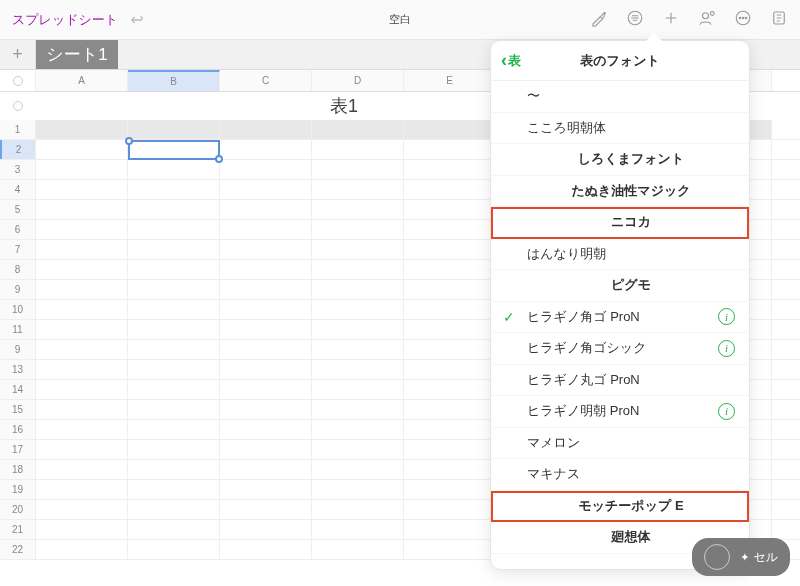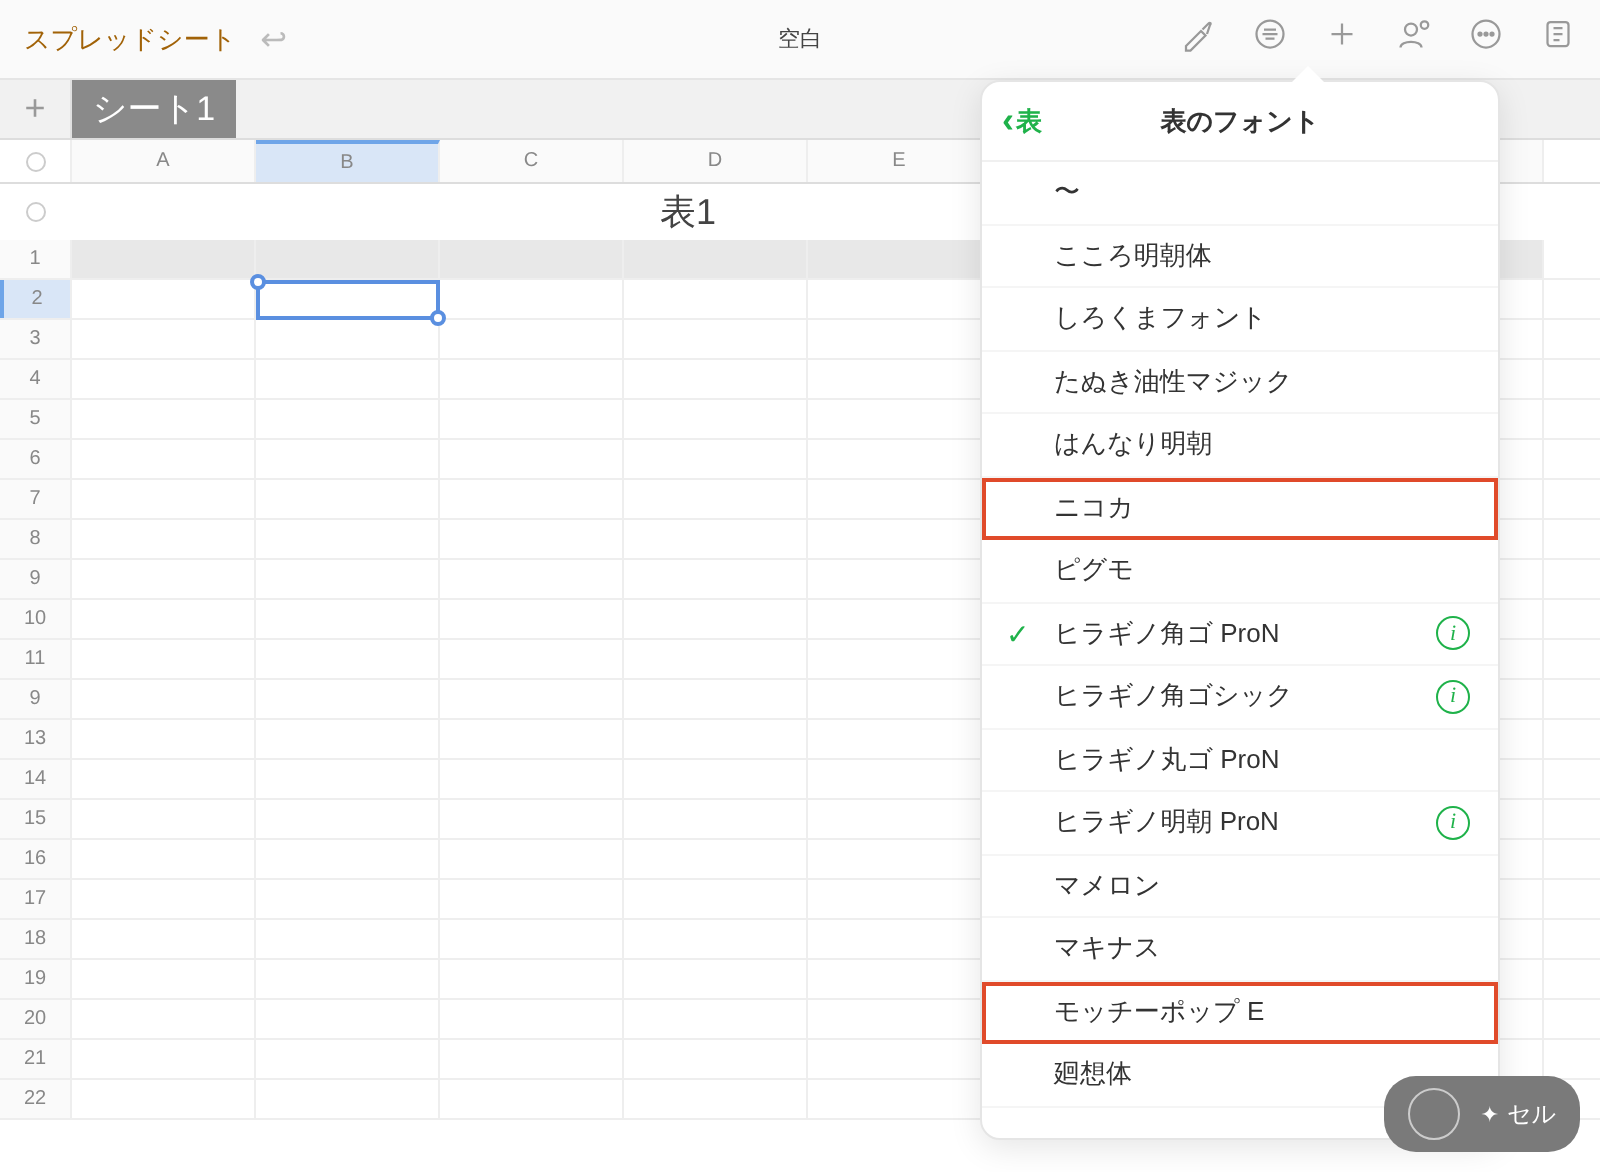--- a/index.html
+++ b/index.html
@@ -16,7 +16,7 @@
   background: #fafafa;
 }
 .header-left { display: flex; align-items: center; gap: 12px; flex: 1; }
-.app-title { font-size: 13px; color: #a16207; }
+.app-title { font-size: 13px; color: #a21caf; }
 .undo-arrow { color: #bbb; font-size: 16px; }
 .doc-title { font-size: 11px; color: #444; position: absolute; left: 50%; transform: translateX(-50%); }
 .header-icons { display: flex; gap: 18px; color: #999; }

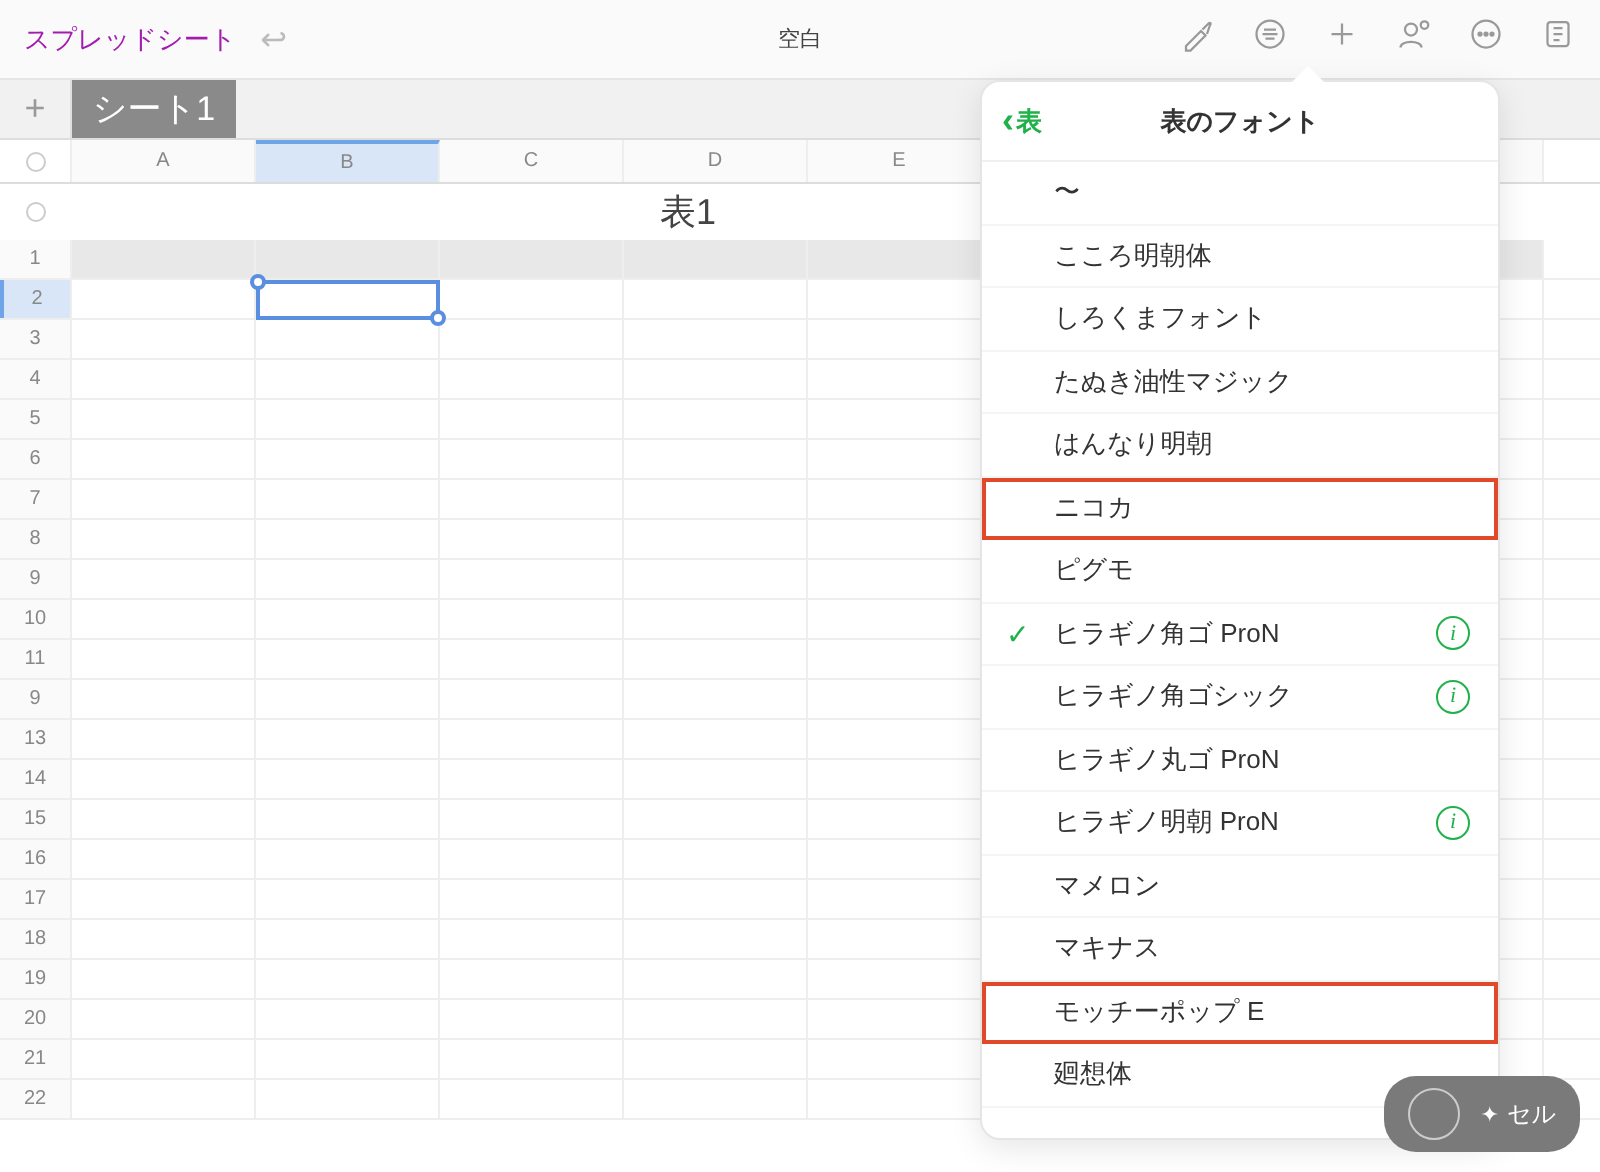--- a/index.html
+++ b/index.html
@@ -94,7 +94,7 @@
   border: 1.5px solid #1fb24a; border-radius: 50%; display: flex; align-items: center;
   justify-content: center; font-size: 11px; color: #1fb24a; font-style: italic; font-family: serif;}
 .font-item.hl { outline: 2px solid #e04a2a; outline-offset: -2px; }
-.font-item.bold { font-weight: 400; }
+.font-item.bold { font-weight: 700; justify-content: center; }
 
 .cell-btn {
   position: absolute; bottom: 10px; right: 10px;

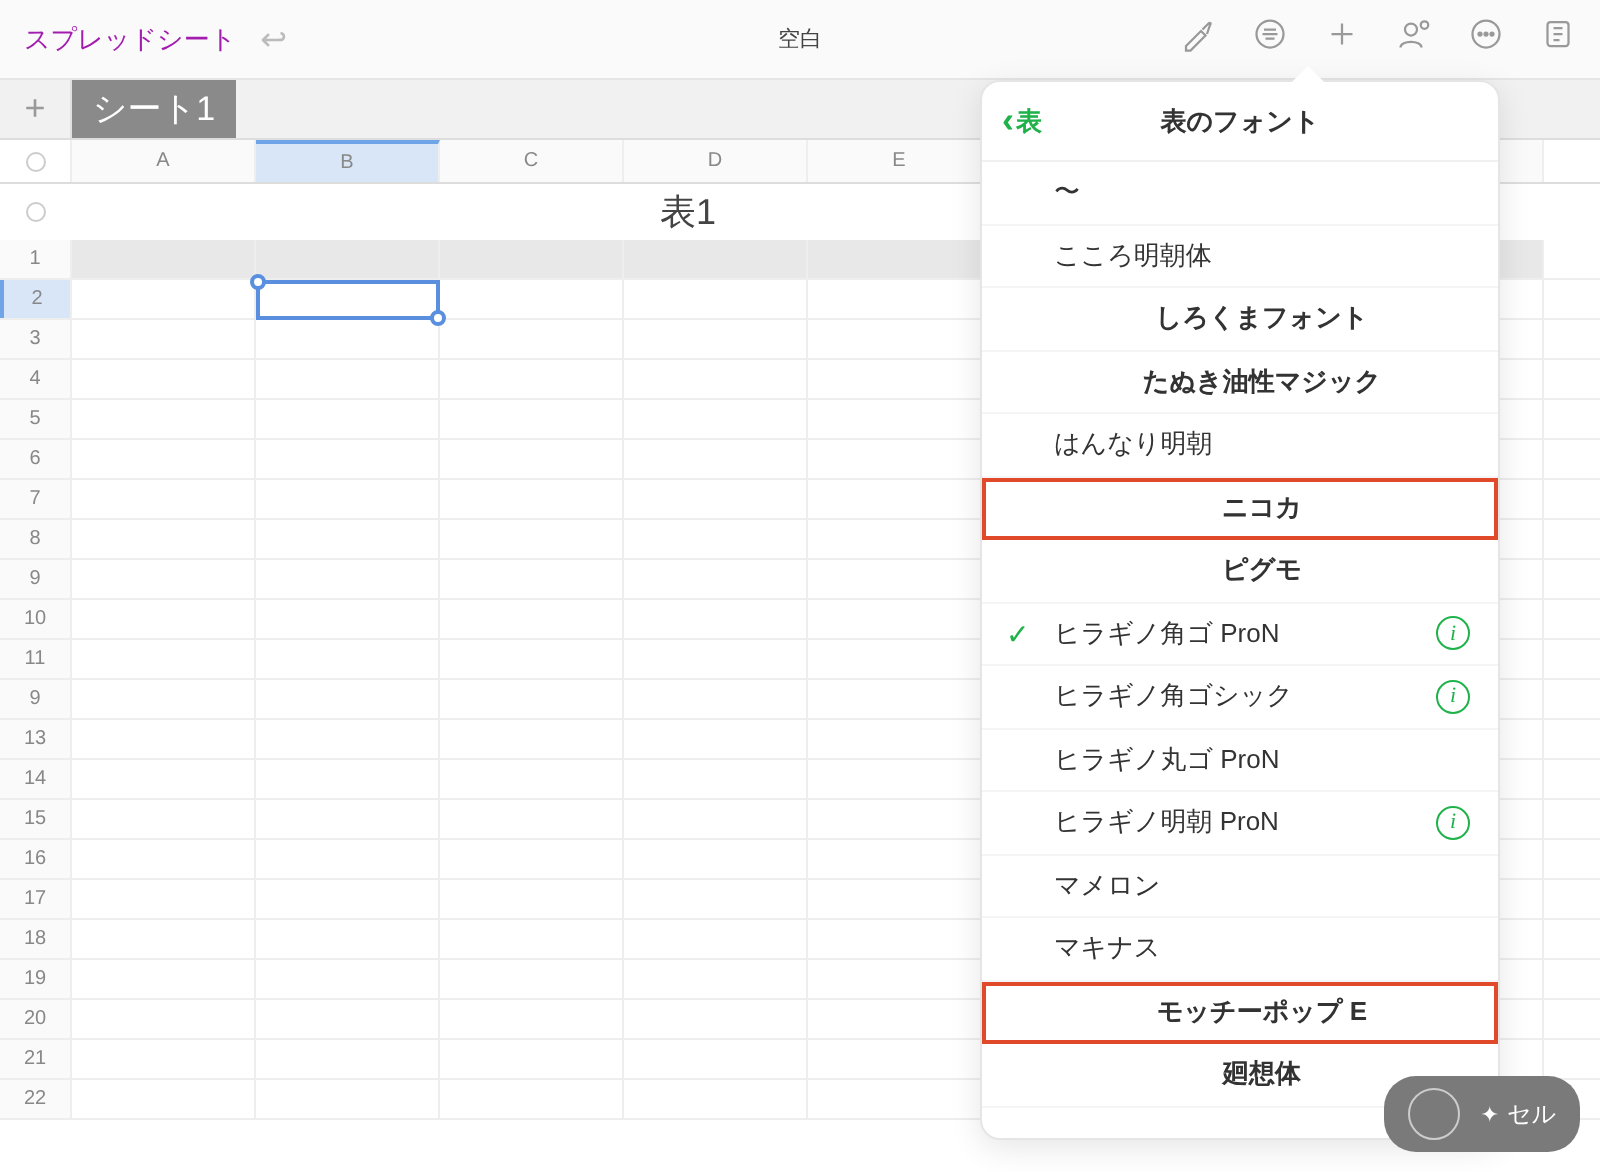--- a/index.html
+++ b/index.html
@@ -444,11 +444,11 @@
       <div class="font-item bold">
         <span>たぬき油性マジック</span>
       </div>
-      <div class="font-item">
-        <span>はんなり明朝</span>
-      </div>
       <div class="font-item hl bold">
         <span>ニコカ</span>
+      </div>
+      <div class="font-item">
+        <span>はんなり明朝</span>
       </div>
       <div class="font-item bold">
         <span>ピグモ</span>

